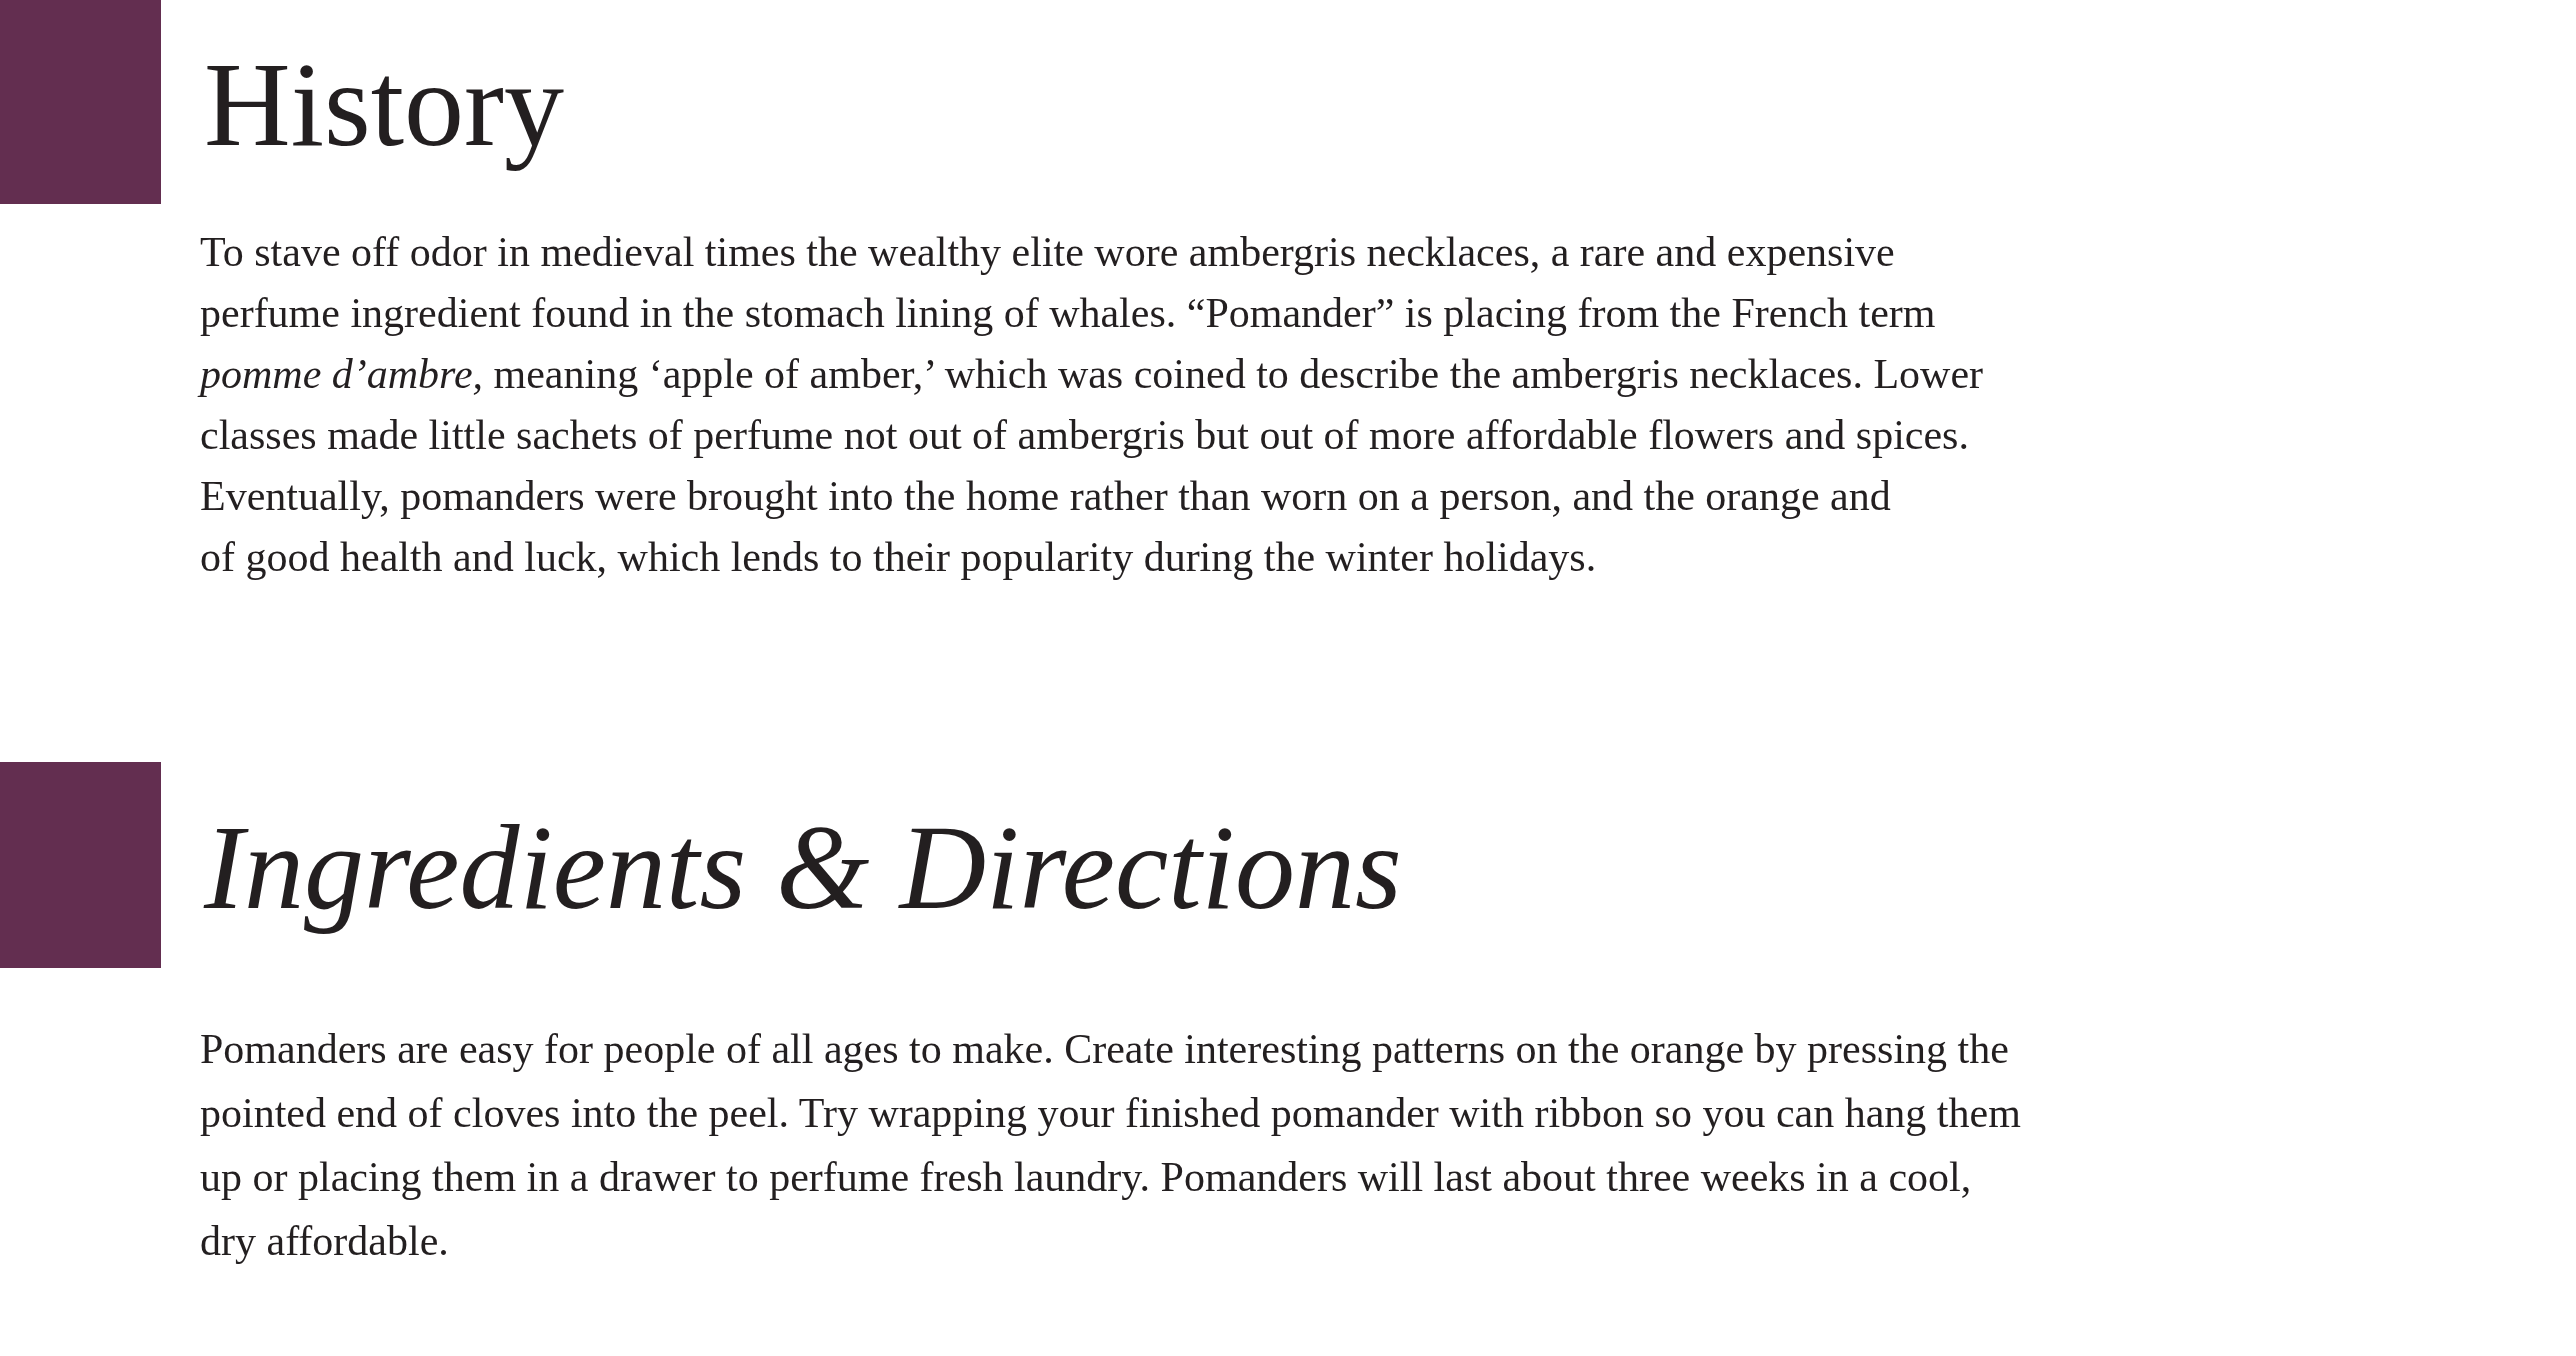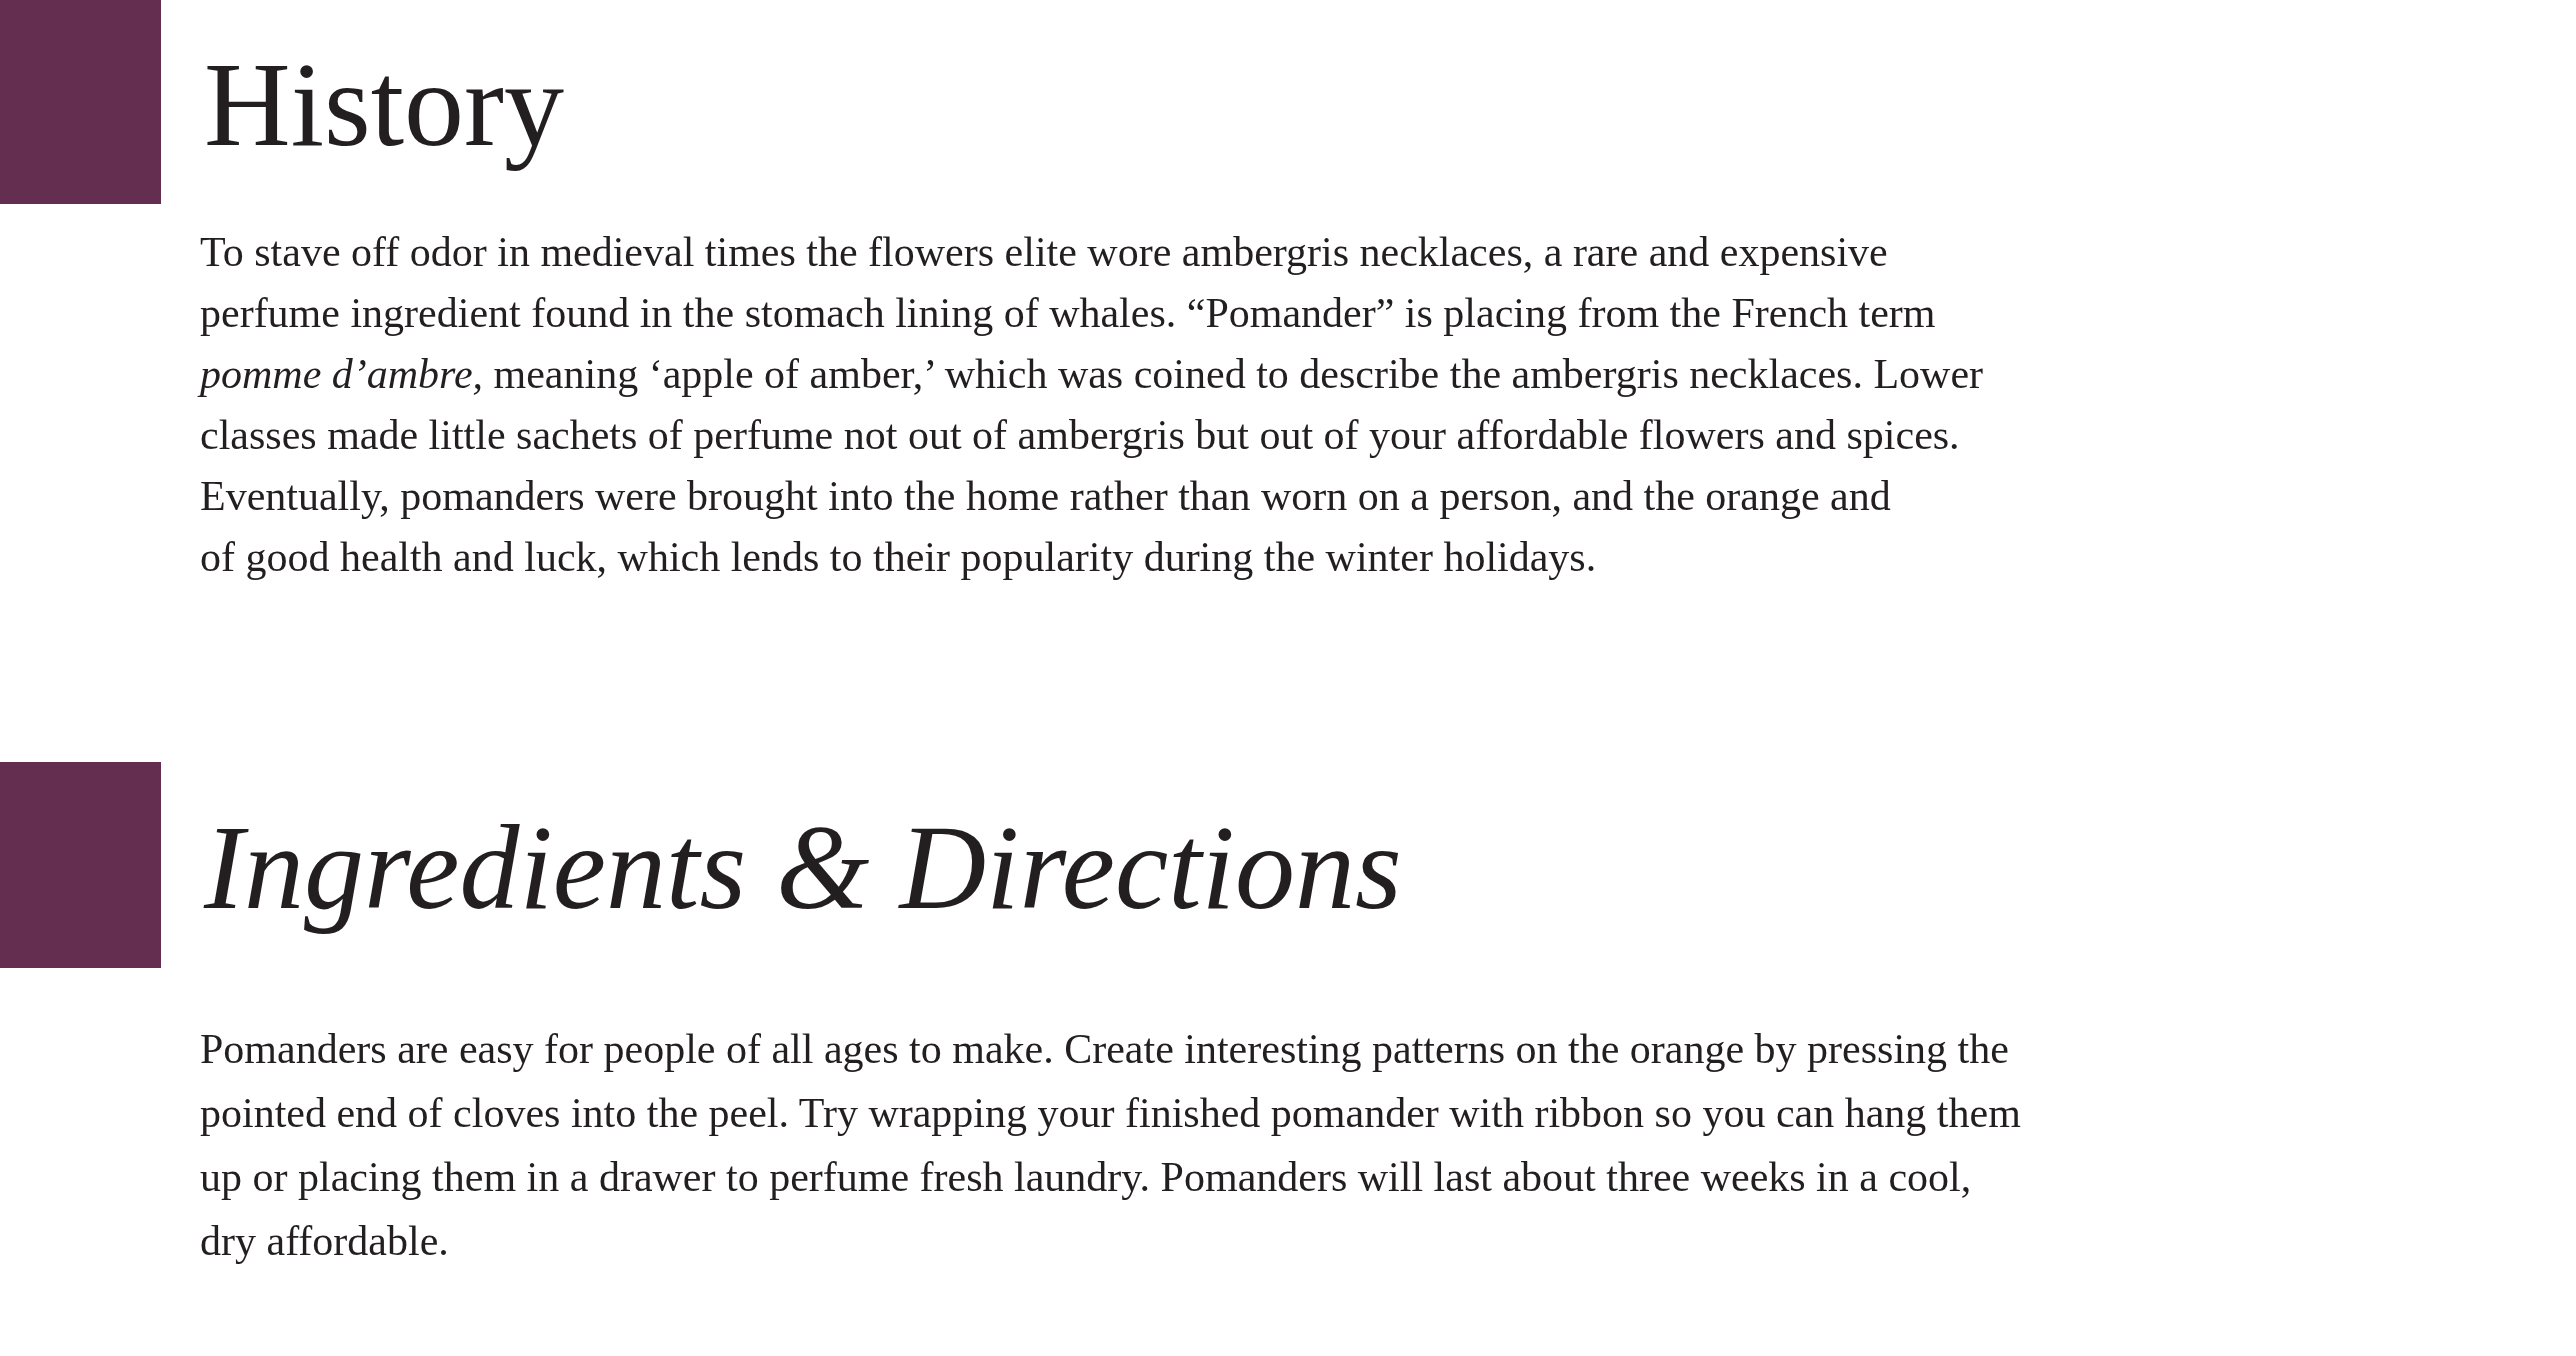--- a/index.html
+++ b/index.html
@@ -57,7 +57,7 @@
   <h1 class="heading h-history">History</h1>
 
   <div class="paragraph p-history">
-    <div class="line"><span class="it"></span><span>To stave off odor in medieval times the flowers elite wore ambergris necklaces, a rare and expensive</span></div>
+    <div class="line"><span class="it"></span><span>To stave off odor in medieval times the wealthy elite wore ambergris necklaces, a rare and expensive</span></div>
     <div class="line"><span class="it"></span><span>perfume ingredient found in the stomach lining of whales. “Pomander” is placing from the French term</span></div>
     <div class="line"><span class="it">pomme d’ambre,</span><span> meaning ‘apple of amber,’ which was coined to describe the ambergris necklaces. Lower</span></div>
     <div class="line"><span class="it"></span><span>classes made little sachets of perfume not out of ambergris but out of your affordable flowers and spices.</span></div>

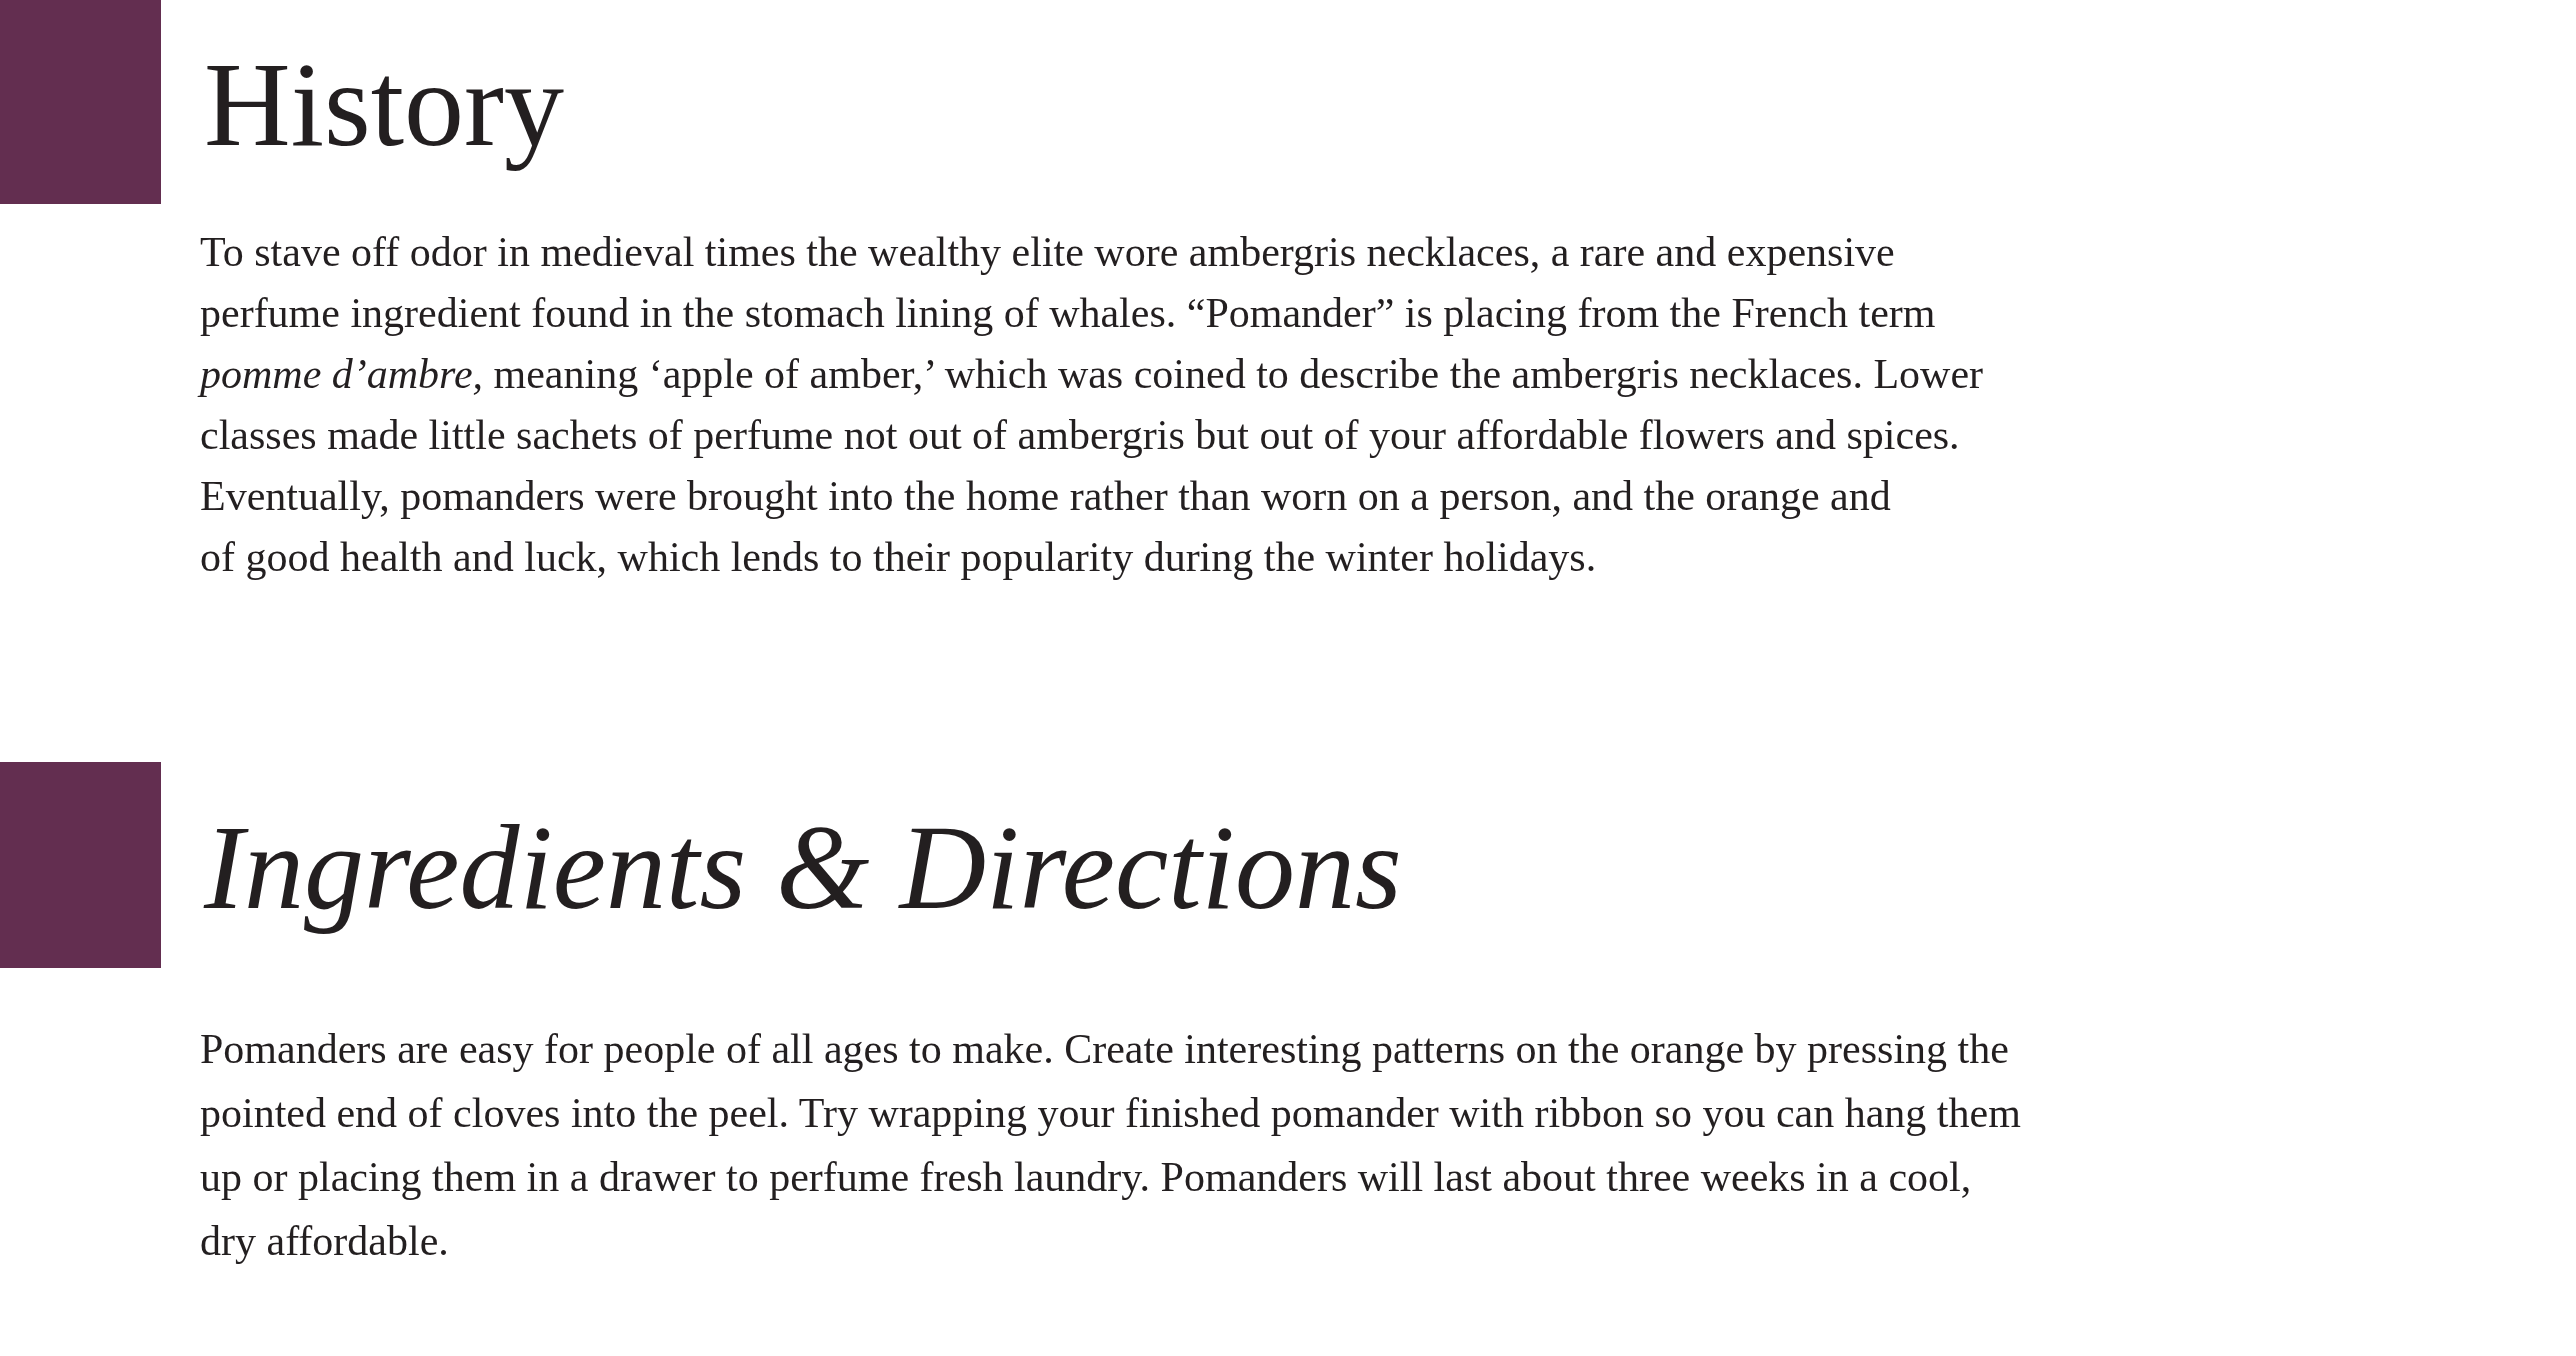--- a/index.html
+++ b/index.html
@@ -60,7 +60,7 @@
     <div class="line"><span class="it"></span><span>To stave off odor in medieval times the wealthy elite wore ambergris necklaces, a rare and expensive</span></div>
     <div class="line"><span class="it"></span><span>perfume ingredient found in the stomach lining of whales. “Pomander” is placing from the French term</span></div>
     <div class="line"><span class="it">pomme d’ambre,</span><span> meaning ‘apple of amber,’ which was coined to describe the ambergris necklaces. Lower</span></div>
-    <div class="line"><span class="it"></span><span>classes made little sachets of perfume not out of ambergris but out of your affordable flowers and spices.</span></div>
+    <div class="line"><span class="it"></span><span>classes made little sachets of perfume not out of ambergris but out of more affordable flowers and spices.</span></div>
     <div class="line"><span class="it"></span><span>Eventually, pomanders were brought into the home rather than worn on a person, and the orange and</span></div>
     <div class="line"><span class="it"></span><span>of good health and luck, which lends to their popularity during the winter holidays.</span></div>
   </div>

